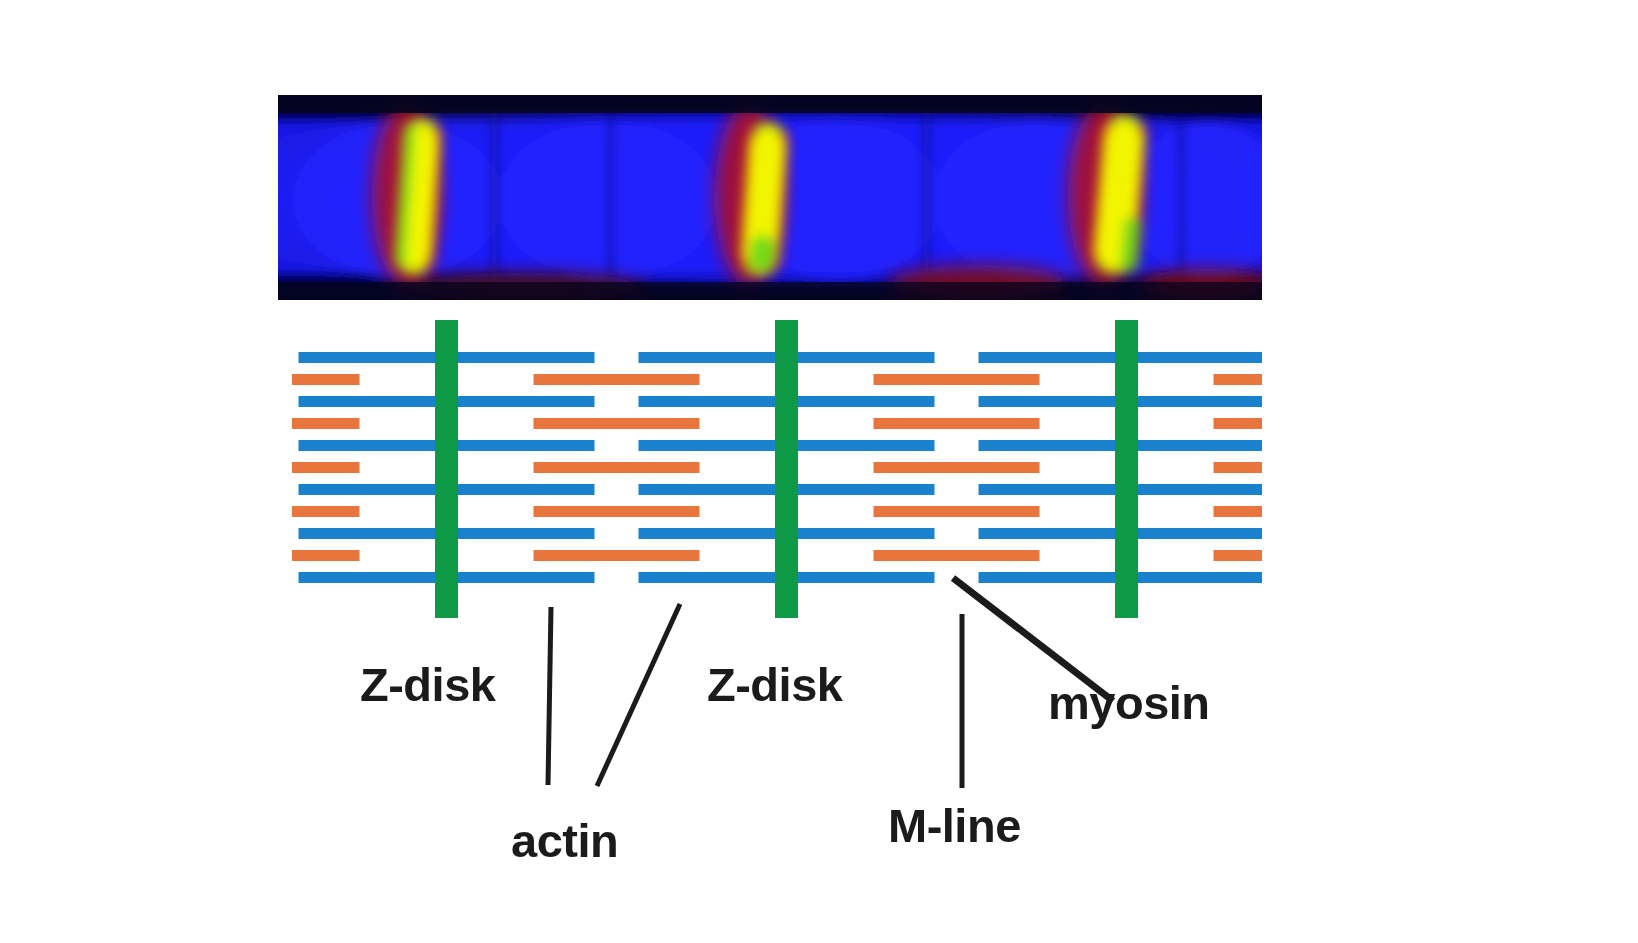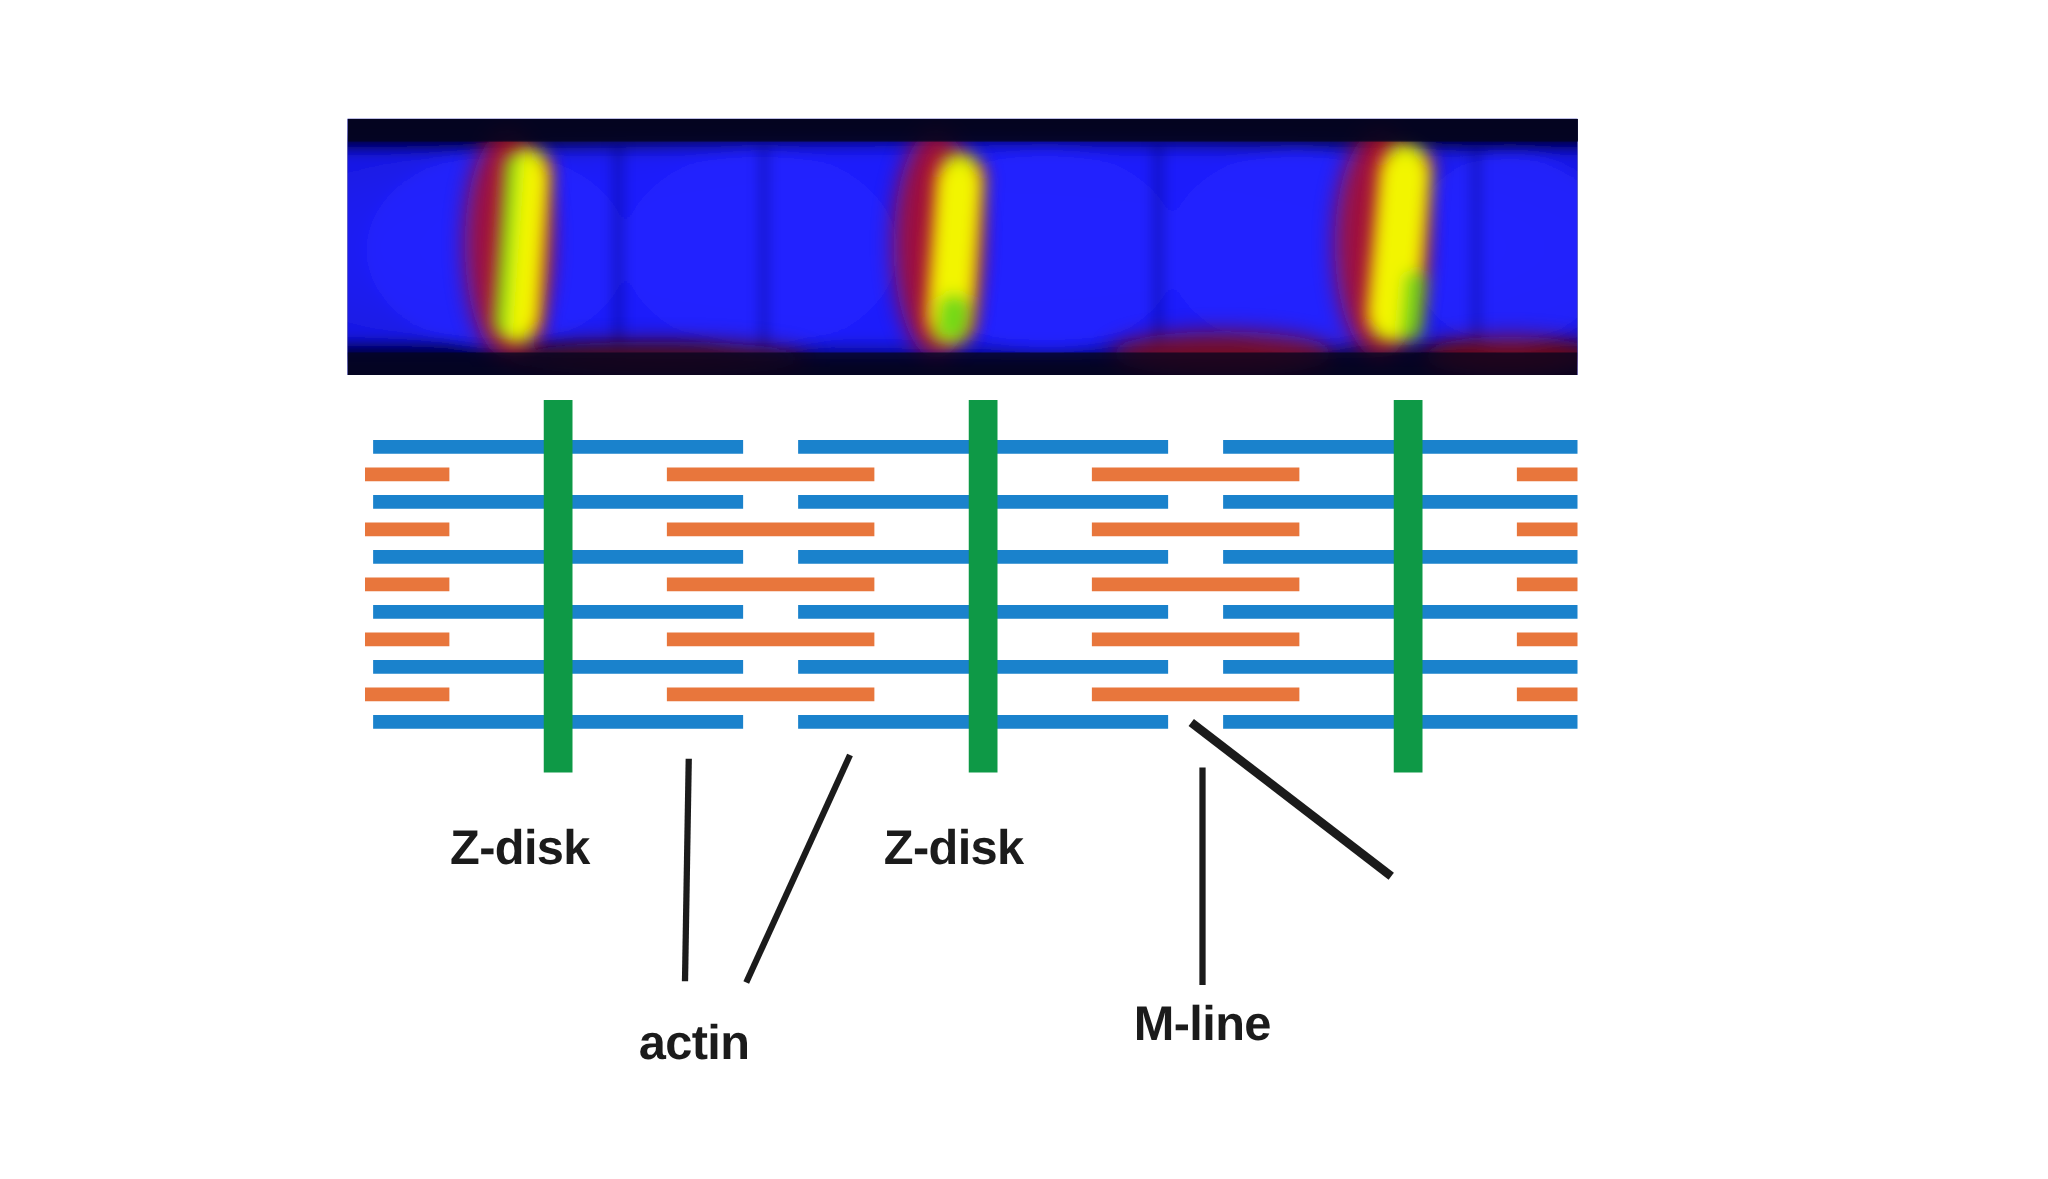--- a/index.html
+++ b/index.html
@@ -44,7 +44,7 @@
     position: absolute;
     font-family: "Liberation Sans", sans-serif;
     font-weight: bold;
-    font-size: 39px;
+    font-size: 47px;
     color: #1b1b1b;
     white-space: nowrap;
     letter-spacing: -0.5px;

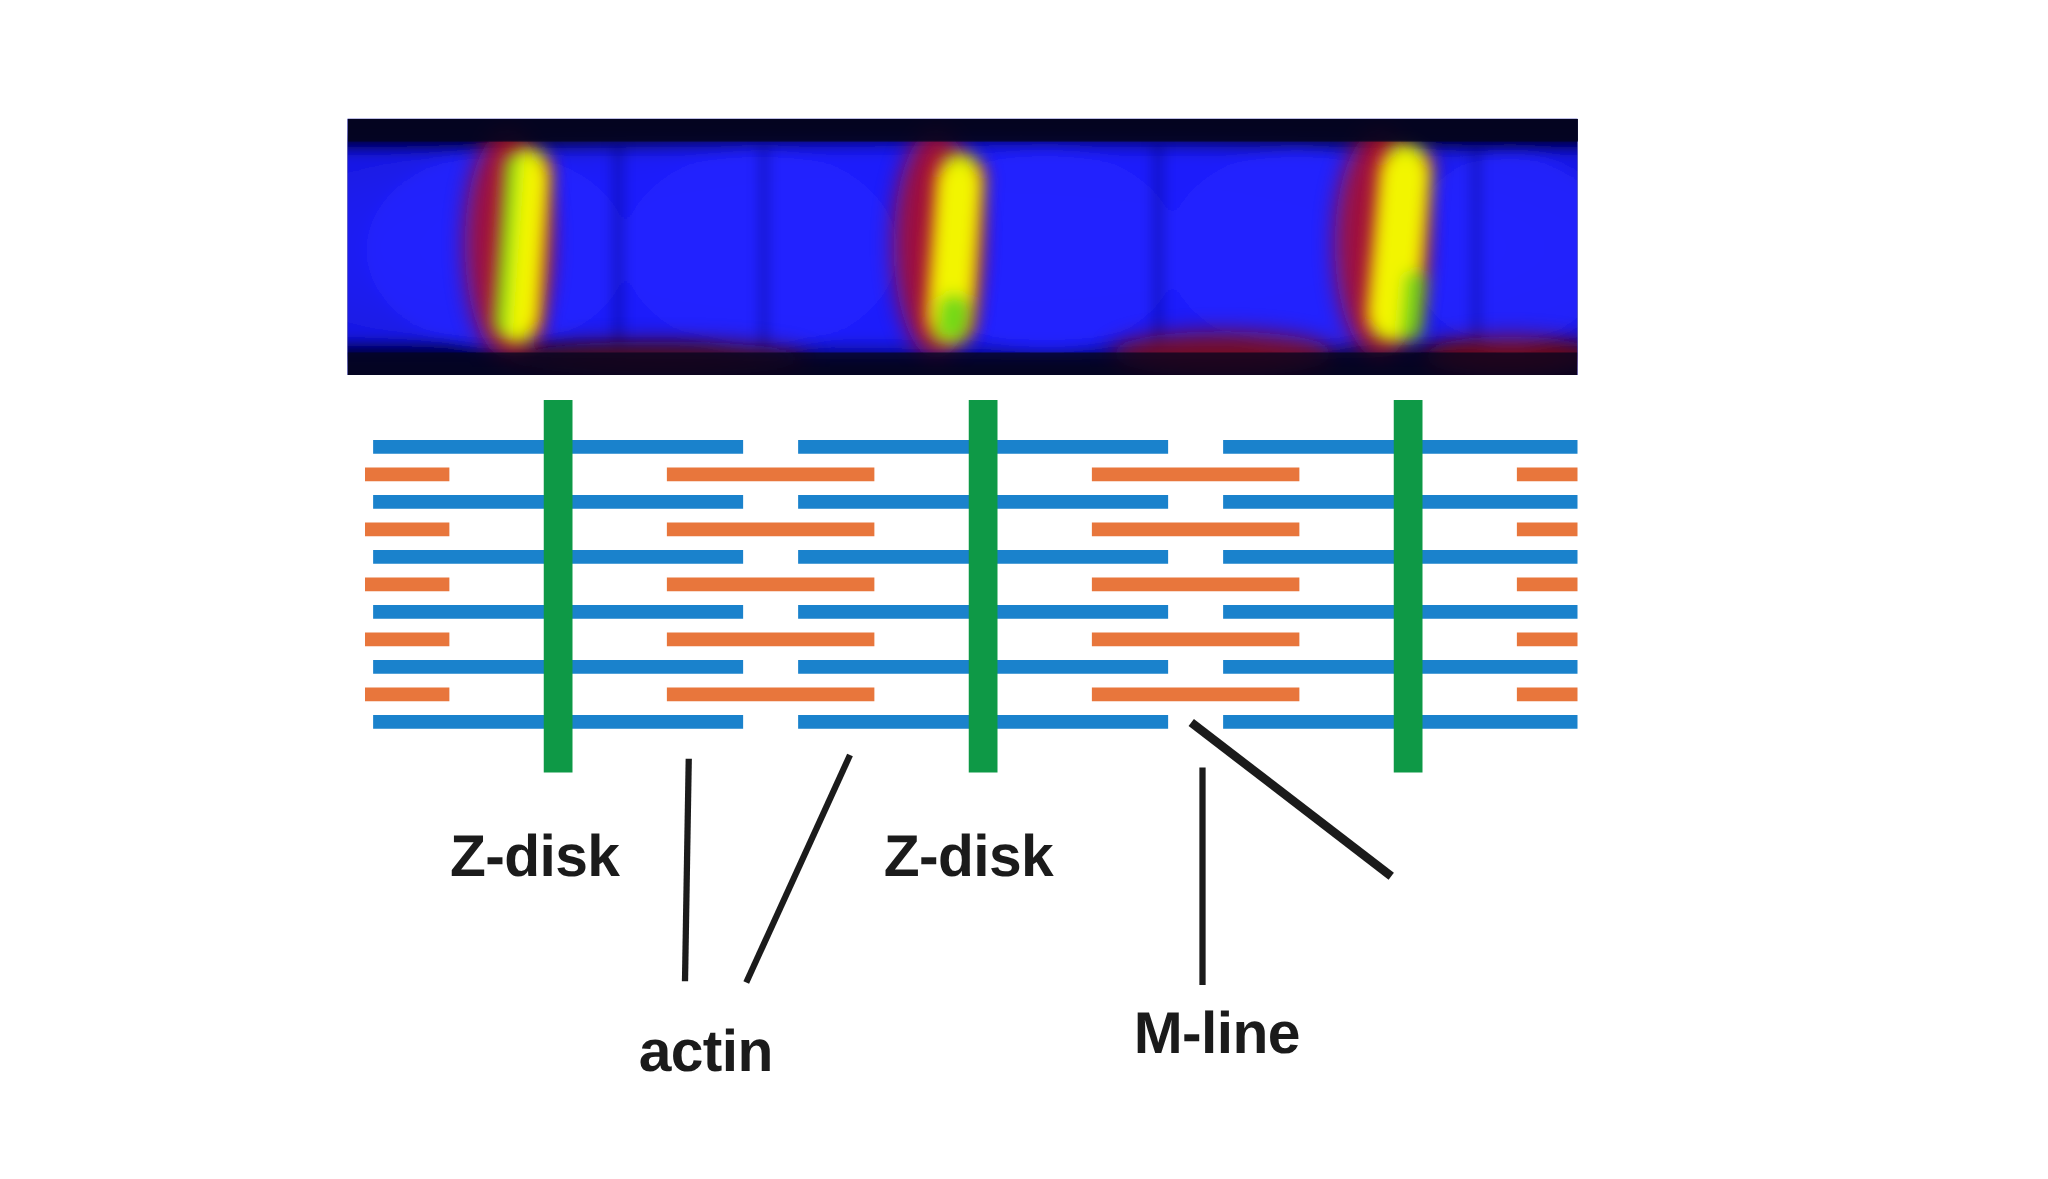--- a/index.html
+++ b/index.html
@@ -199,6 +199,7 @@
   <div class="diagram-label" id="label-zdisk-right">Z-disk</div>
   <div class="diagram-label" id="label-actin">actin</div>
   <div class="diagram-label" id="label-mline">M-line</div>
+  <div class="diagram-label" id="label-myosin">myosin</div>
 
 </div>
 

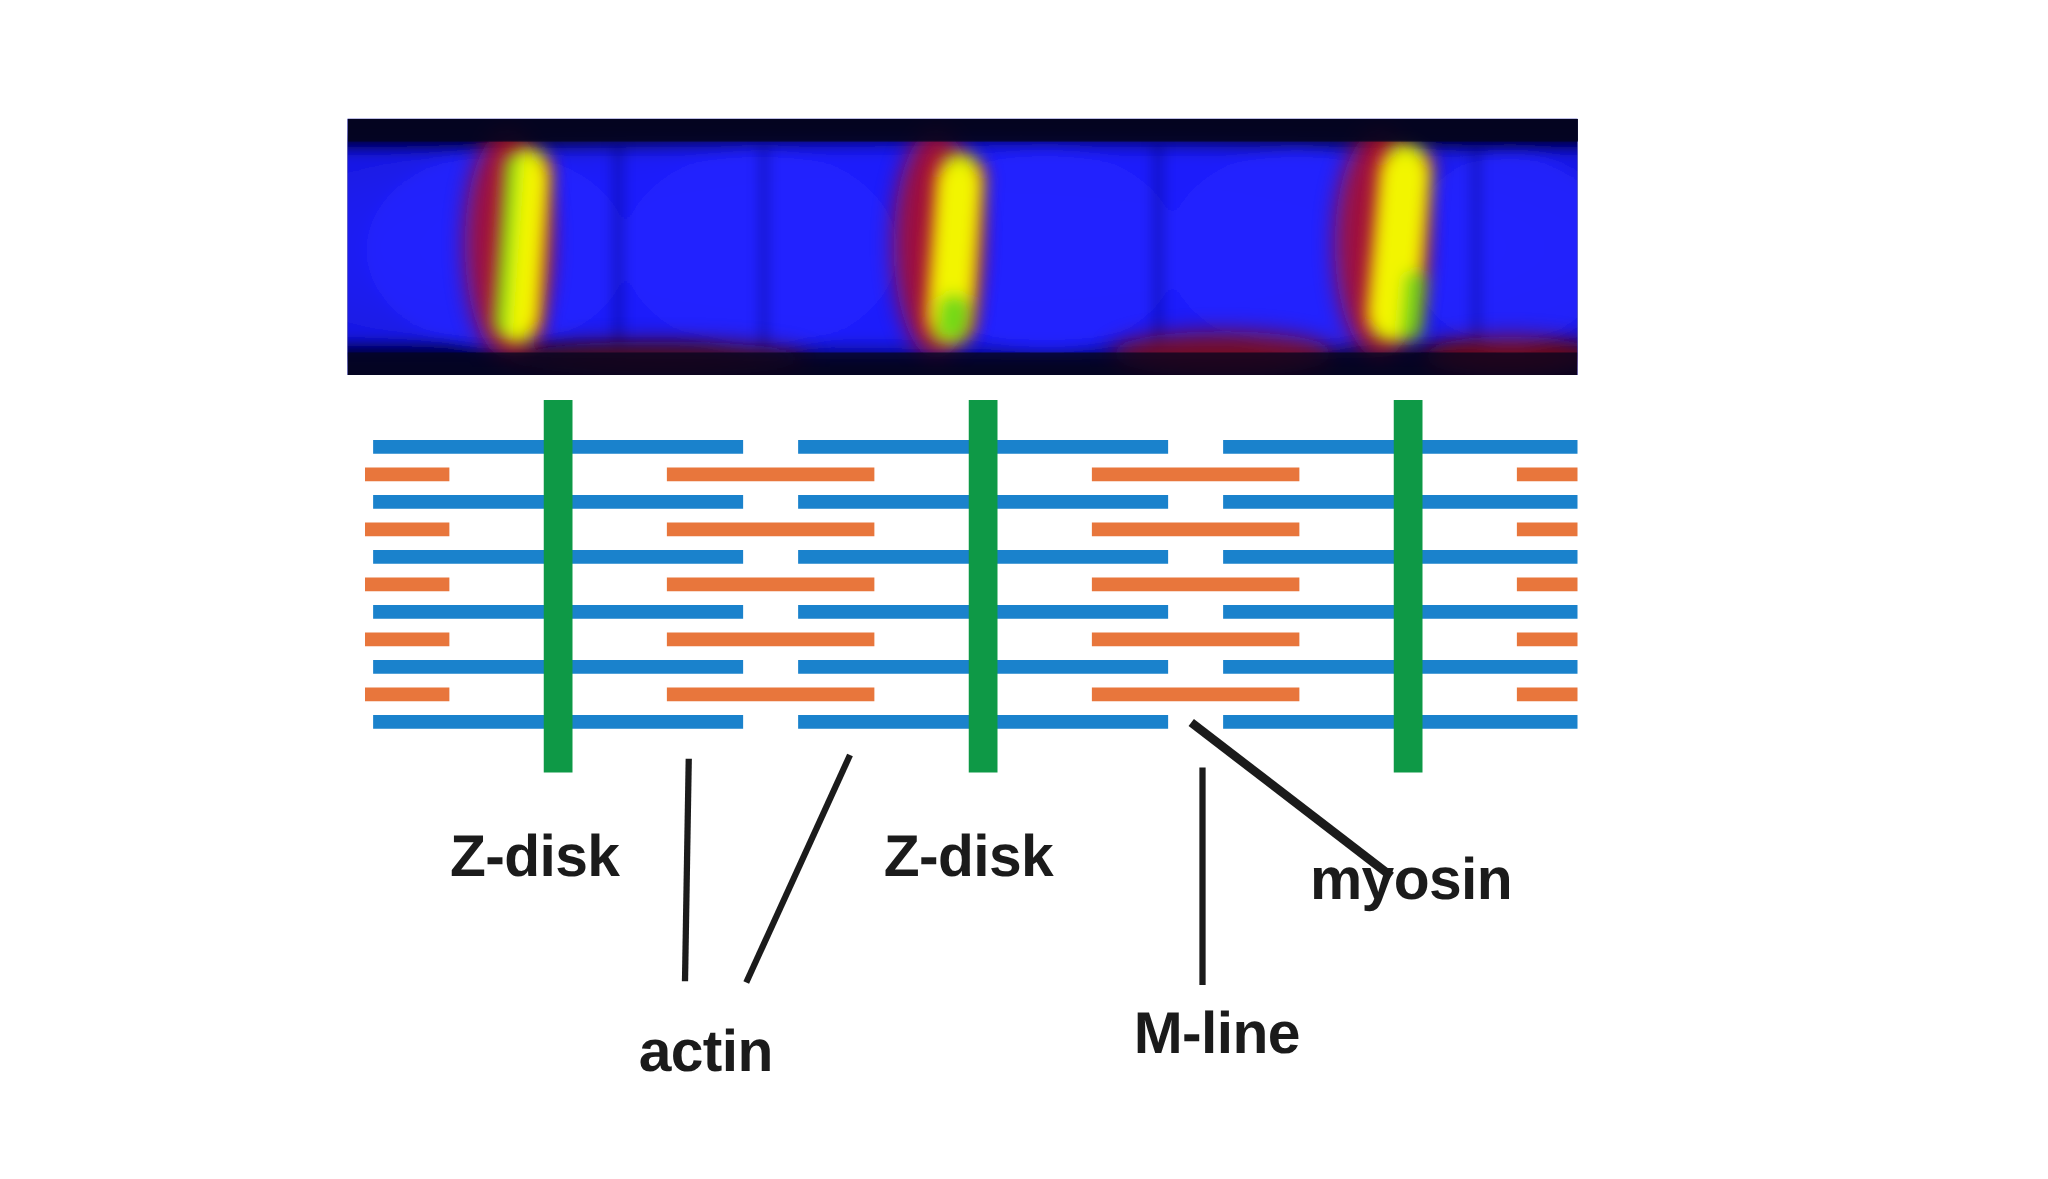--- a/index.html
+++ b/index.html
@@ -52,7 +52,7 @@
   #label-zdisk-left  { left: 360px; top: 657px; }
   #label-zdisk-right { left: 707px; top: 657px; }
   #label-actin       { left: 511px; top: 813px; }
-  #label-mline       { left: 888px; top: 798px; margin-left: 19px; }
+  #label-mline       { left: 888px; top: 798px; }
   #label-myosin      { left: 1048px; top: 675px; }
 </style>
 </head>

